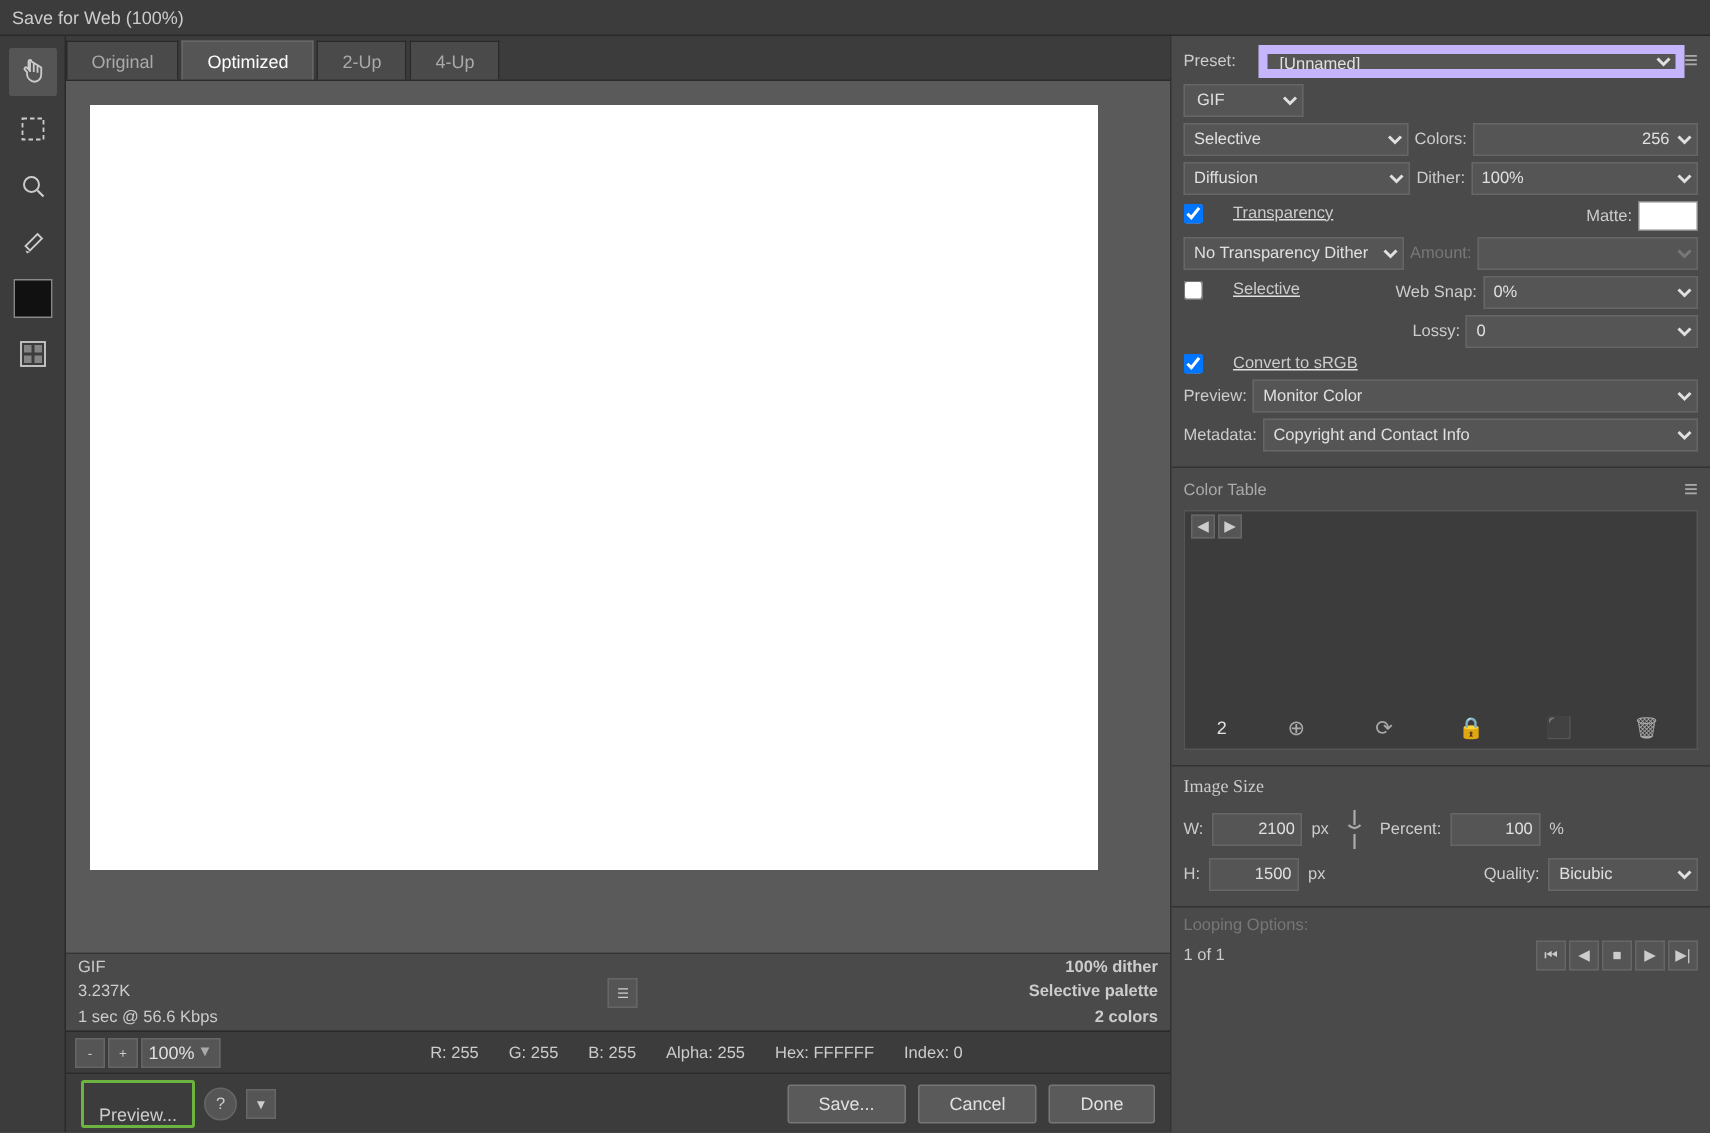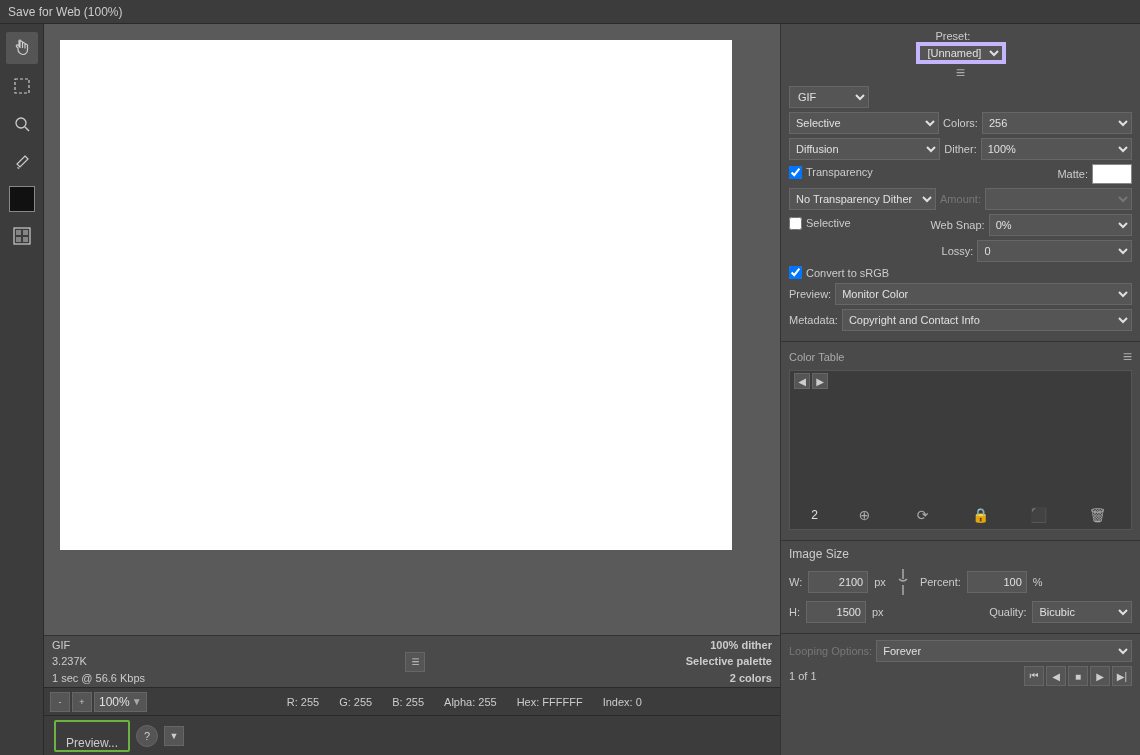--- a/index.html
+++ b/index.html
@@ -457,6 +457,20 @@
 
   <div class="center-panel">
 
+    <div class="tabs-bar">
+      <div class="tab">
+        <span>Original</span>
+      </div>
+      <div class="tab active">
+        <span>Optimized</span>
+      </div>
+      <div class="tab">
+        <span>2-Up</span>
+      </div>
+      <div class="tab">
+        <span>4-Up</span>
+      </div>
+    </div>
 
     <div class="canvas-area">
       <div class="canvas-content"></div>

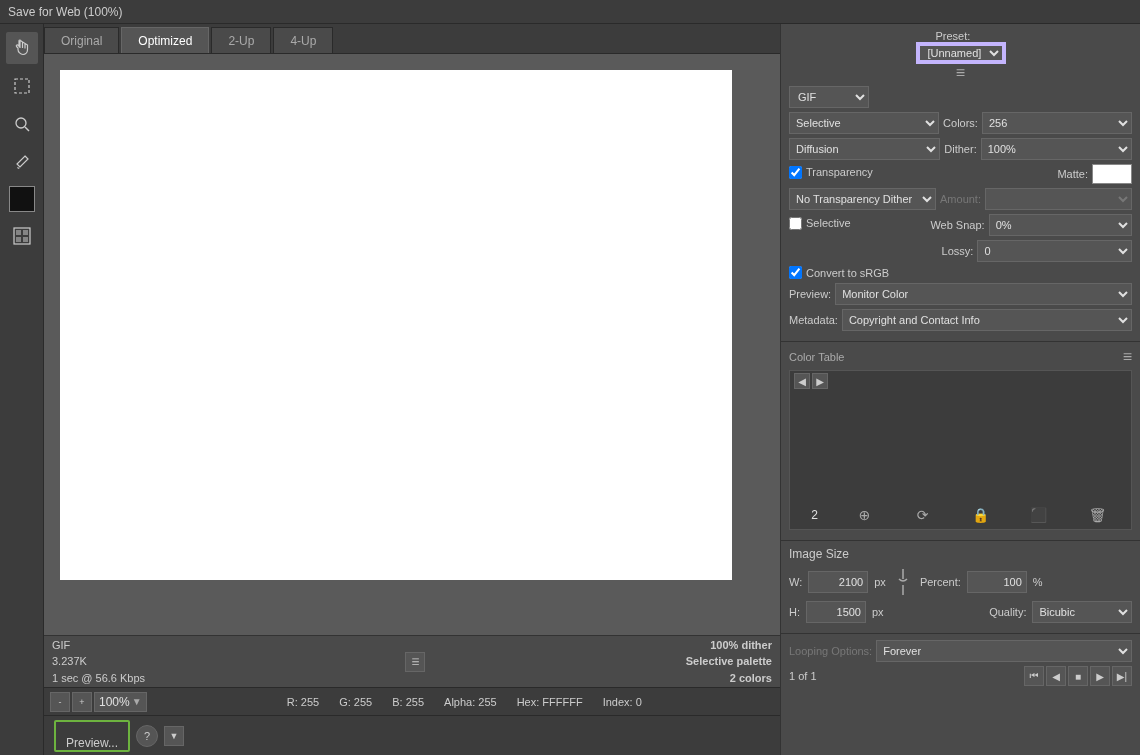--- a/index.html
+++ b/index.html
@@ -212,7 +212,6 @@
       align-items: center;
       justify-content: space-between;
       margin-bottom: 4px;
-      flex-direction: column;
     }
     .preset-label {
       font-size: 11px;

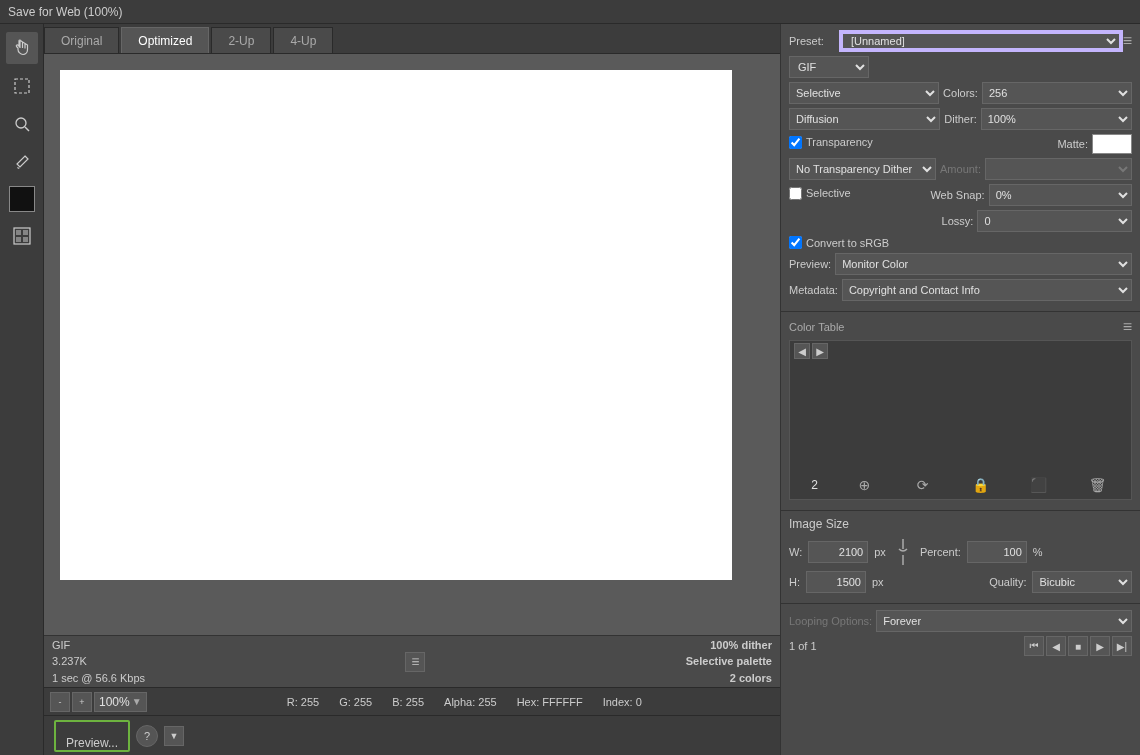--- a/index.html
+++ b/index.html
@@ -221,7 +221,7 @@
     .preset-select {
       flex: 1;
       background: #555;
-      border: 4px solid #c4b5fd;
+      border: 6px solid #c4b5fd;
       color: #e0e0e0;
       height: 22px;
       font-size: 11px;

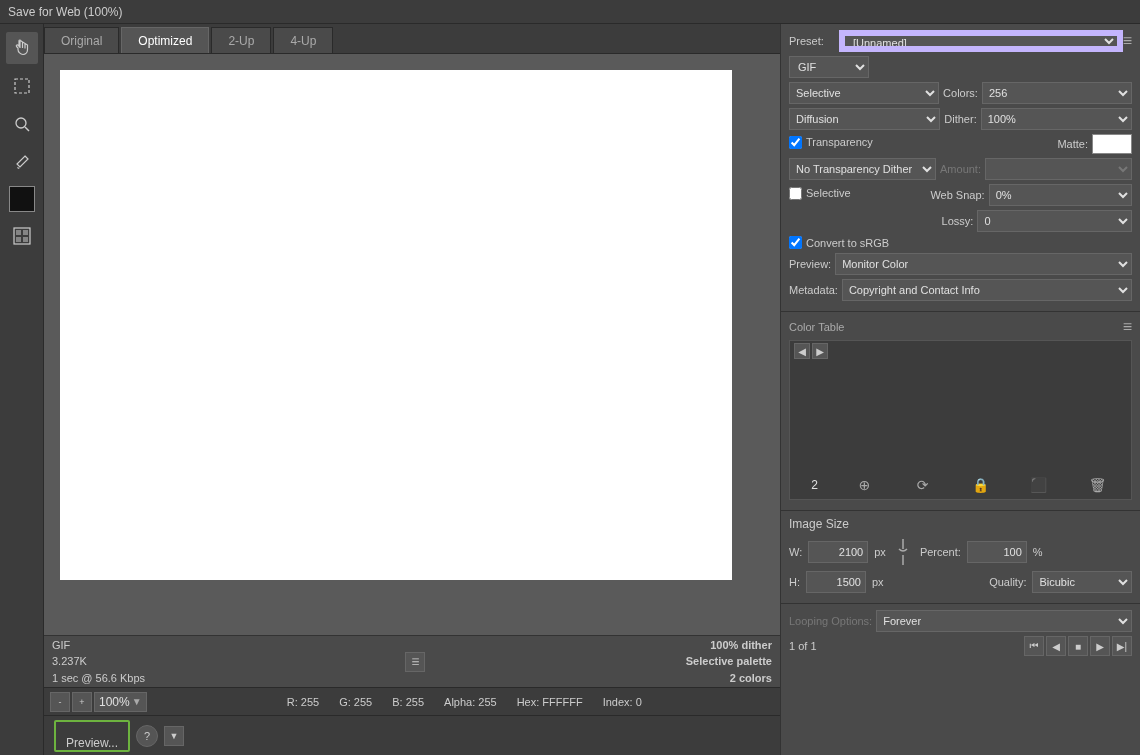--- a/index.html
+++ b/index.html
@@ -562,7 +562,7 @@
           <option value="Selective">Selective</option>
         </select>
         <span class="setting-label">Colors:</span>
-        <select class="setting-select" style="width:55px;">
+        <select class="setting-select" style="width:55px;text-align:right;">
           <option value="256">256</option>
         </select>
       </div>

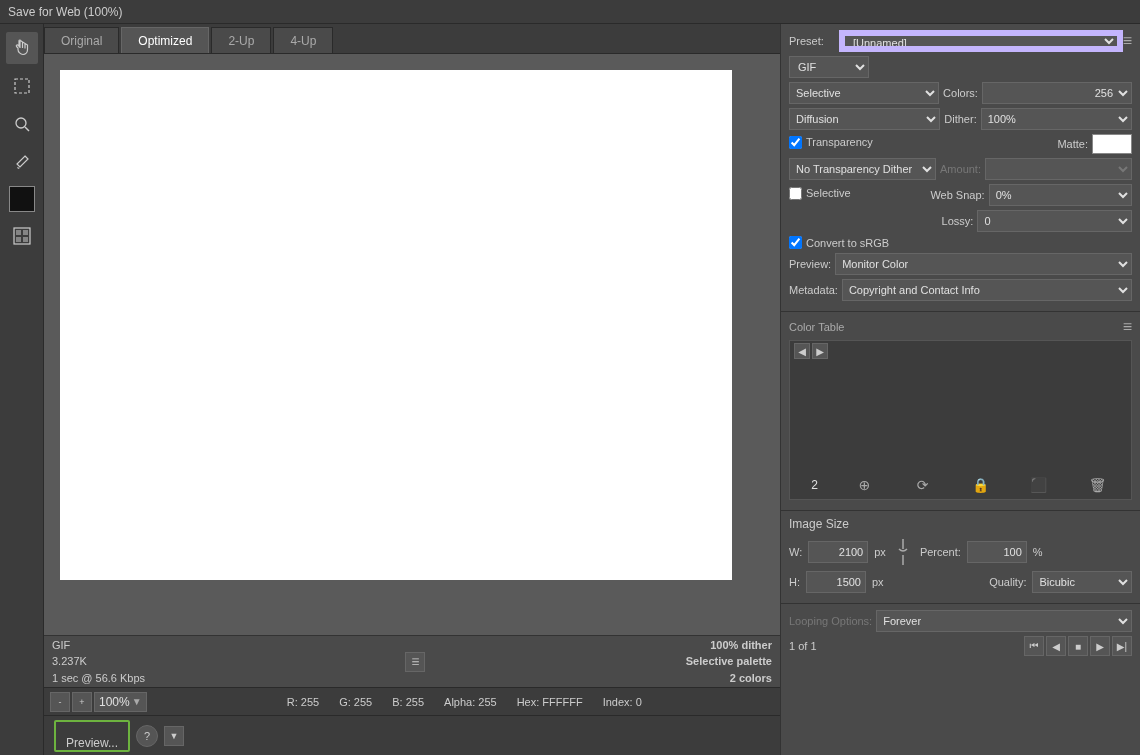--- a/index.html
+++ b/index.html
@@ -262,9 +262,9 @@
     }
     .checkbox-row {
       display: flex;
-      align-items: center;
-      gap: 4px;
+      gap: 20px;
       margin-bottom: 4px;
+      text-decoration: underline;
     }
     .checkbox-row input[type=checkbox] {
       width: 13px;

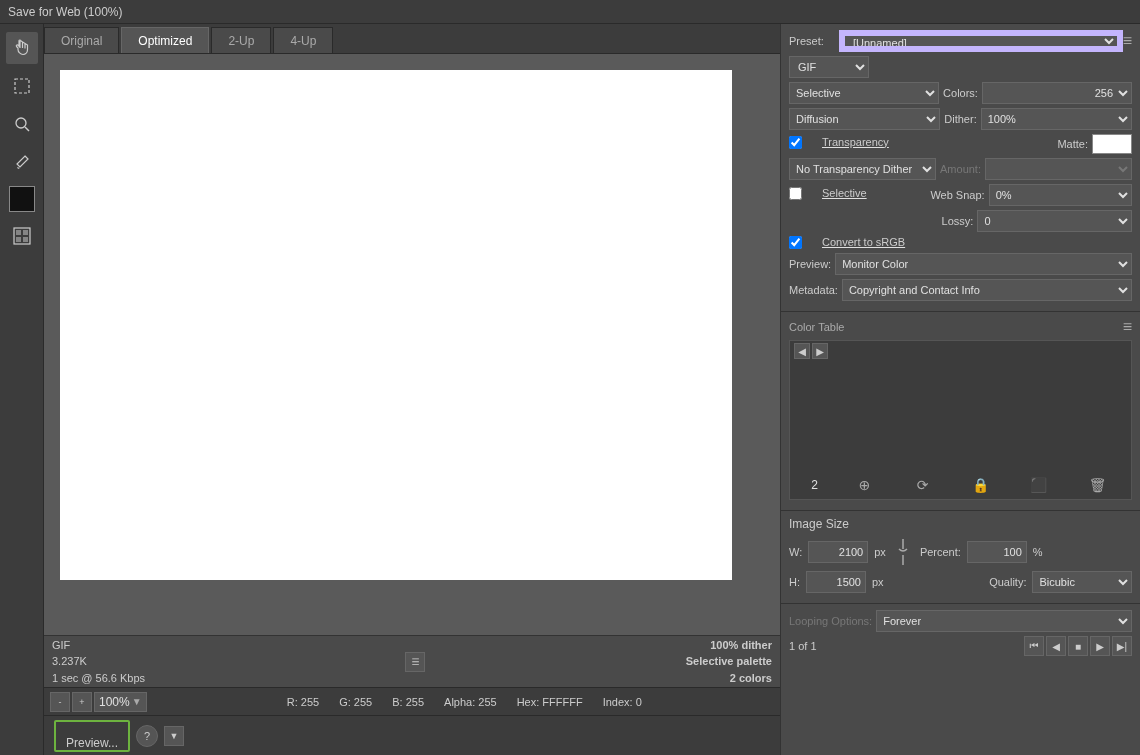--- a/index.html
+++ b/index.html
@@ -343,6 +343,7 @@
       font-size: 12px;
       color: #ccc;
       margin-bottom: 6px;
+      font-family: Liberation Serif, serif;
     }
     .animation-section {
       padding: 6px 8px;

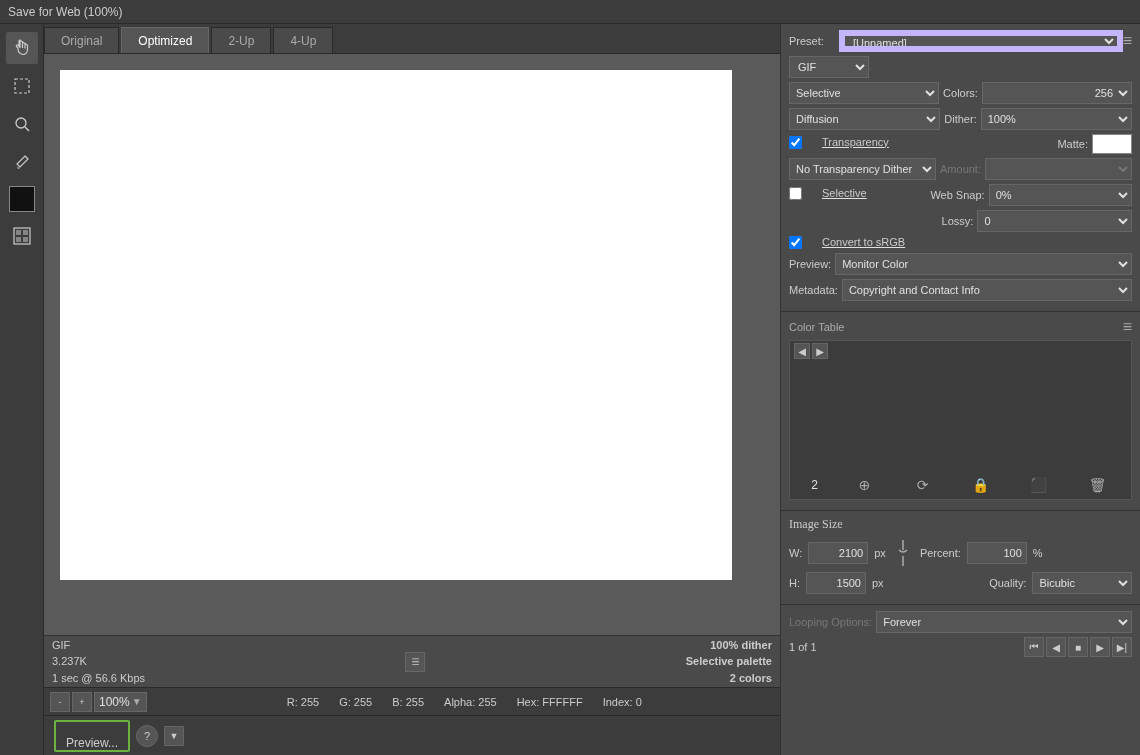--- a/index.html
+++ b/index.html
@@ -687,9 +687,6 @@
     <div class="animation-section">
       <div class="anim-row">
         <span class="setting-label" style="color:#777;">Looping Options:</span>
-        <select class="setting-select">
-          <option value="Forever">Forever</option>
-        </select>
       </div>
       <div style="display:flex;align-items:center;justify-content:space-between;">
         <span class="setting-label">1 of 1</span>

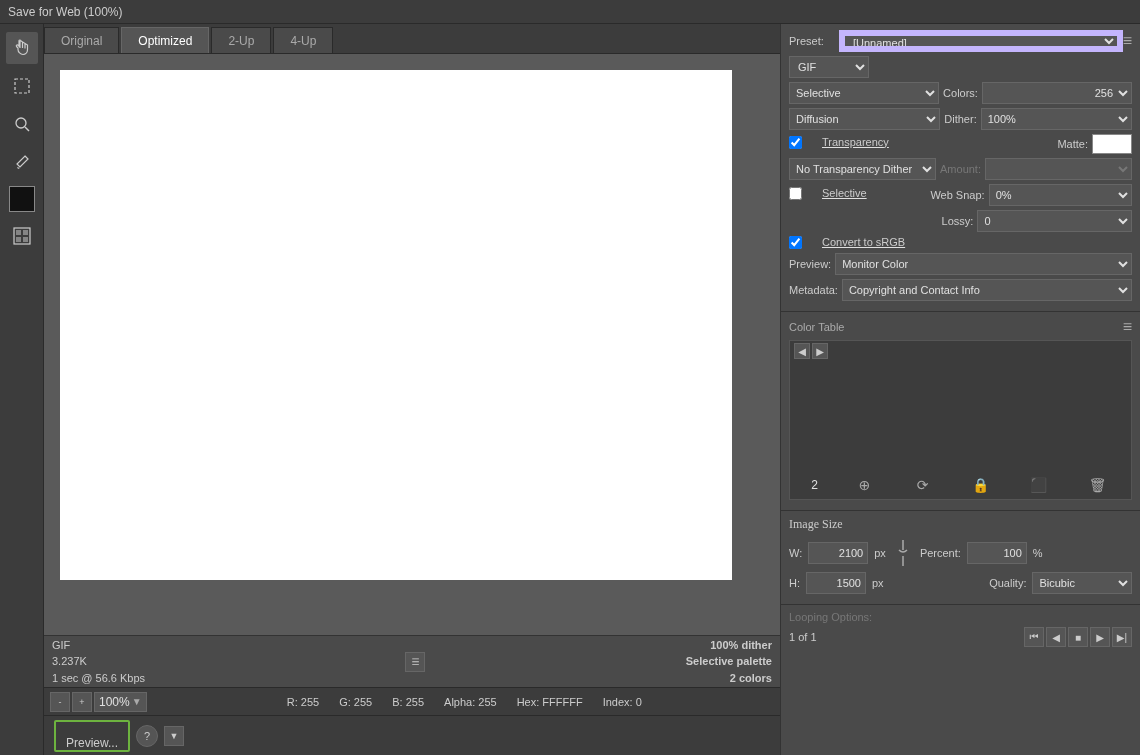--- a/index.html
+++ b/index.html
@@ -537,6 +537,17 @@
         <div class="help-btn">?</div>
         <button class="small-btn">▼</button>
       </div>
+      <div style="display:flex;gap:8px;align-items:center;">
+        <button class="action-btn">
+          <span>Save...</span>
+        </button>
+        <button class="action-btn">
+          <span>Cancel</span>
+        </button>
+        <button class="action-btn primary">
+          <span>Done</span>
+        </button>
+      </div>
     </div>
 
   </div>

